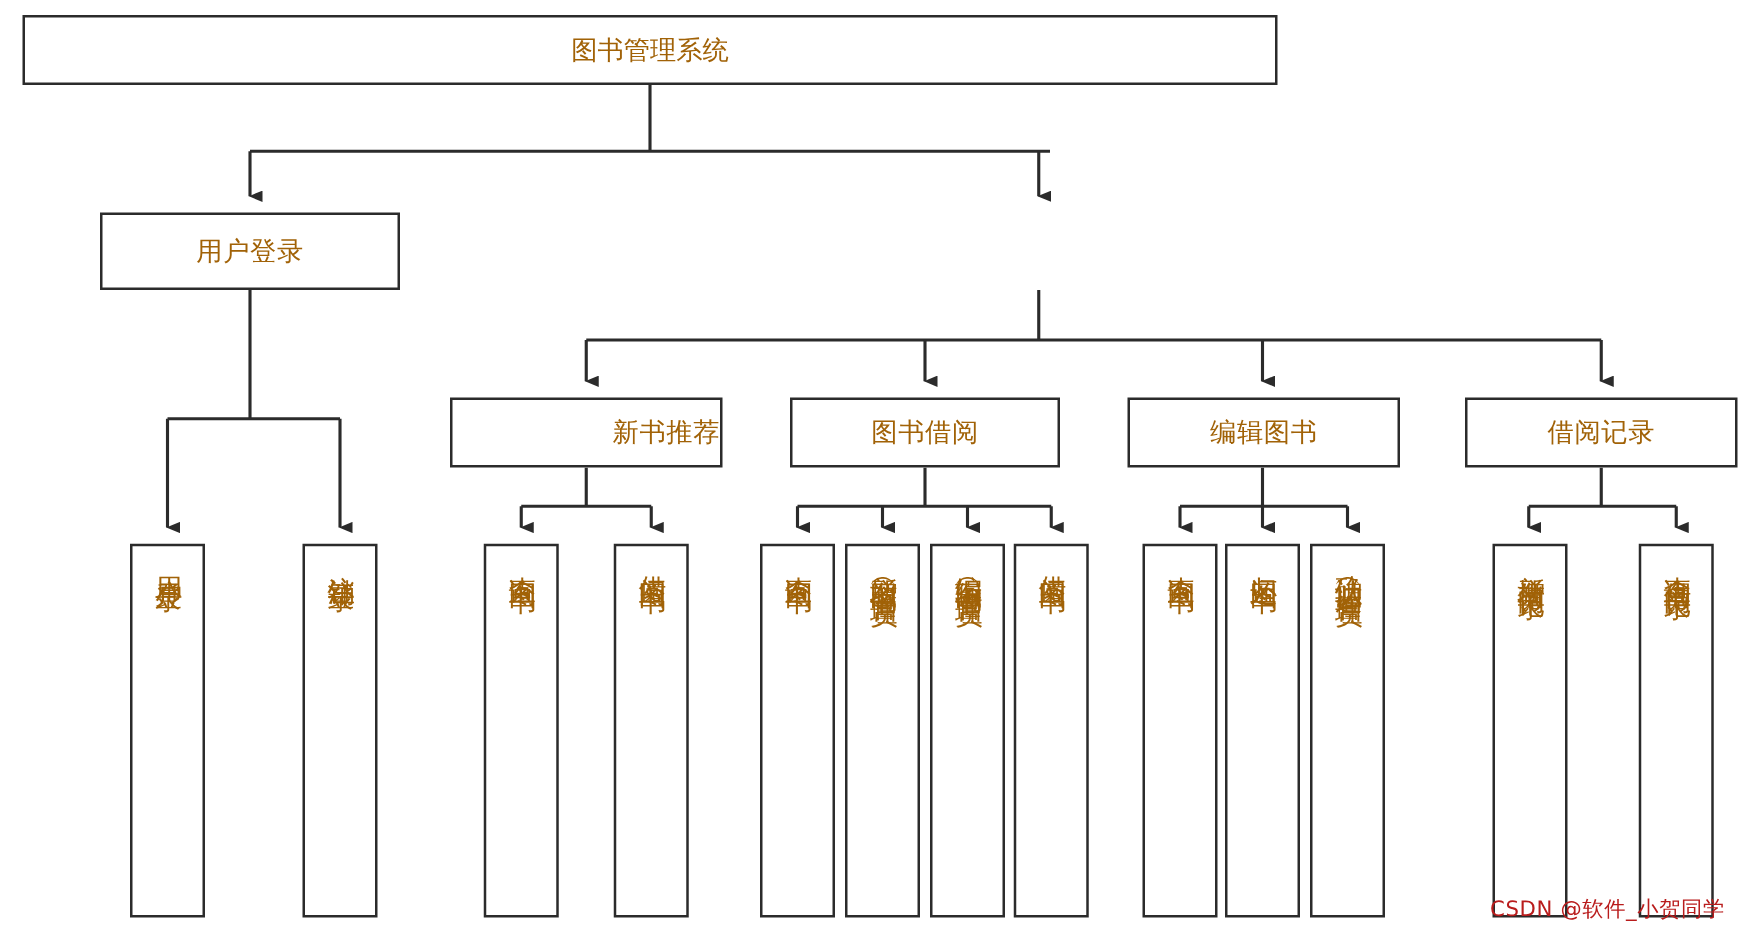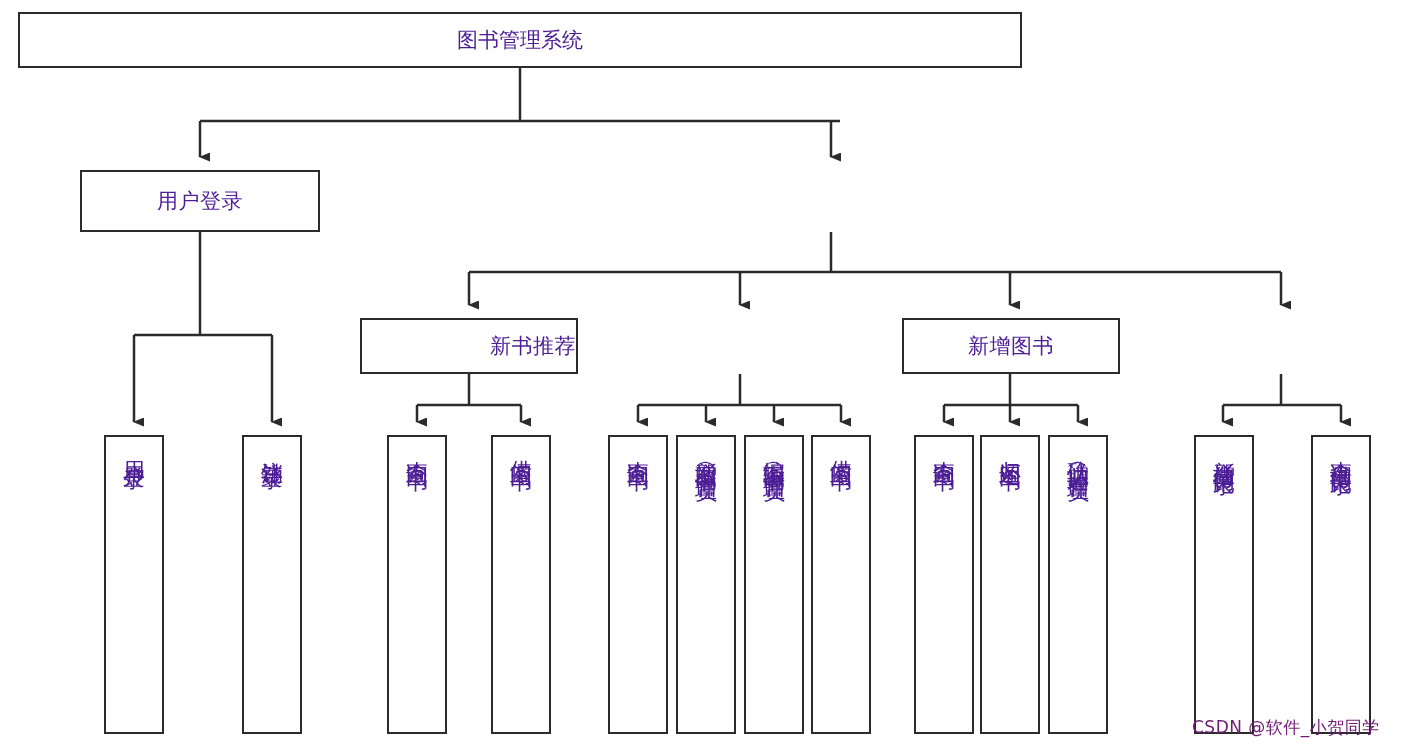--- a/index.html
+++ b/index.html
@@ -28,7 +28,7 @@
     display:flex;
     align-items:center;
     justify-content:center;
-    color:#4c1d95;
+    color:#a16207;
     line-height:1.28;
   }
   .node .lbl{

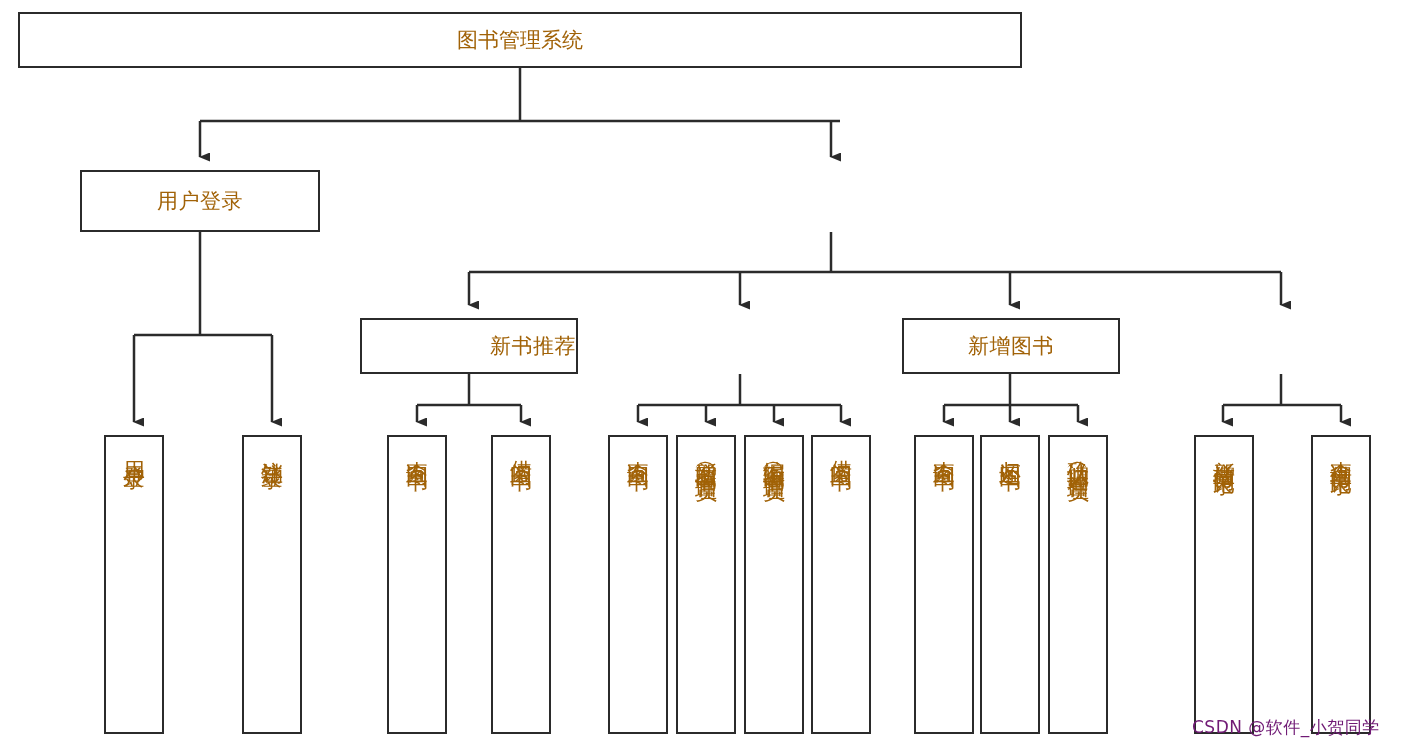--- a/index.html
+++ b/index.html
@@ -129,6 +129,9 @@
   <div class="node h" style="left:360px;top:318px;width:218px;height:56px;justify-content:flex-end;">
     <span class="lbl">新书推荐</span>
   </div>
+  <div class="node h" style="left:632px;top:318px;width:216px;height:56px;">
+    <span class="lbl">图书借阅</span>
+  </div>
   <div class="node h" style="left:902px;top:318px;width:218px;height:56px;">
     <span class="lbl">新增图书</span>
   </div>

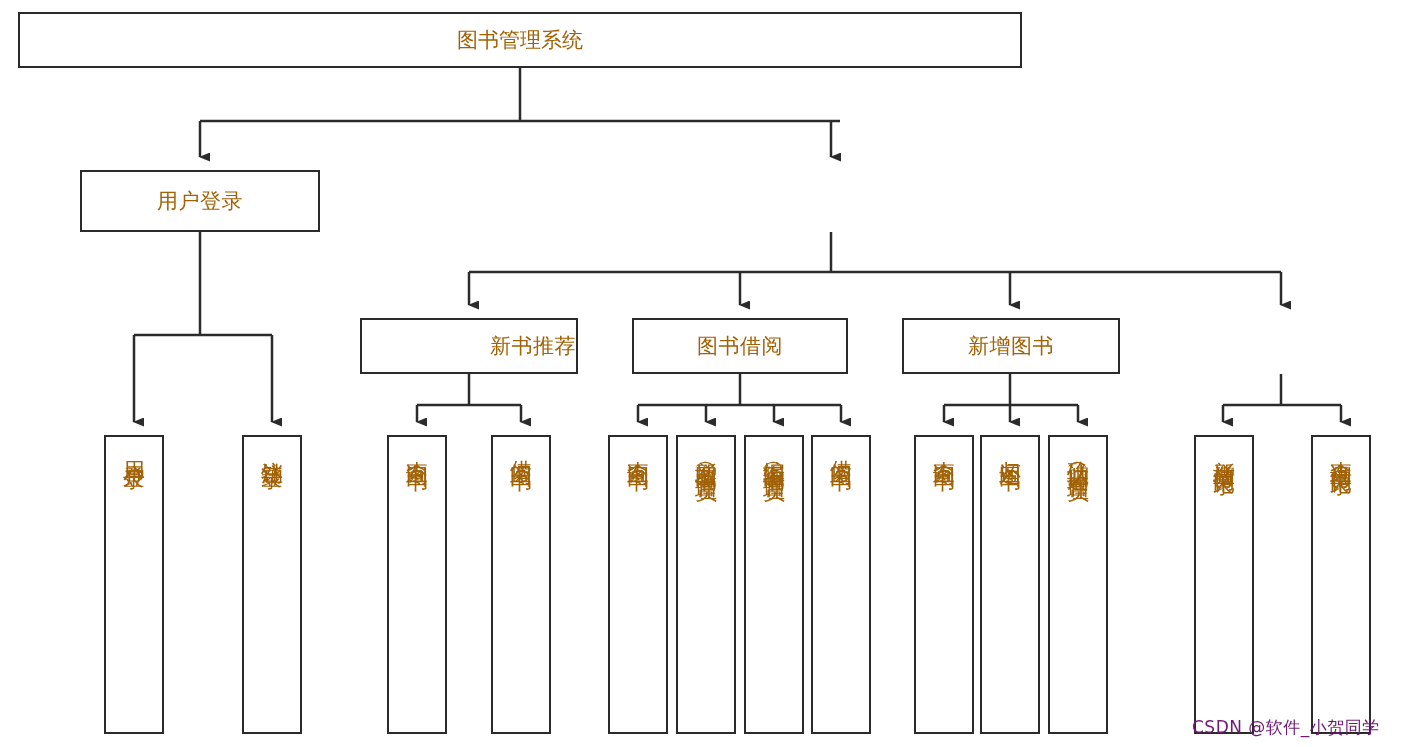--- a/index.html
+++ b/index.html
@@ -133,7 +133,7 @@
     <span class="lbl">图书借阅</span>
   </div>
   <div class="node h" style="left:902px;top:318px;width:218px;height:56px;">
-    <span class="lbl">新增图书</span>
+    <span class="lbl">编辑图书</span>
   </div>
 
   <div class="node v" style="left:104px;top:435px;width:60px;height:299px;">

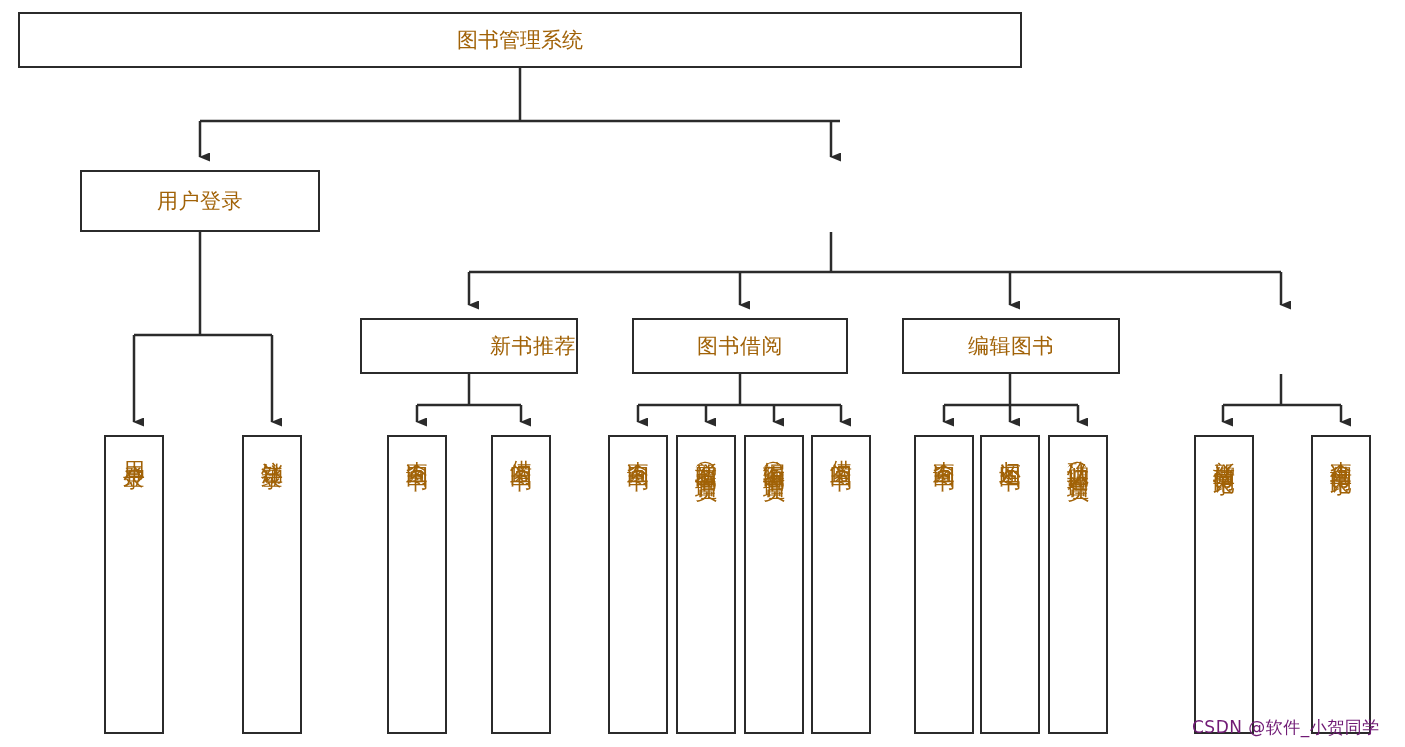--- a/index.html
+++ b/index.html
@@ -135,6 +135,9 @@
   <div class="node h" style="left:902px;top:318px;width:218px;height:56px;">
     <span class="lbl">编辑图书</span>
   </div>
+  <div class="node h" style="left:1172px;top:318px;width:218px;height:56px;">
+    <span class="lbl">借阅记录</span>
+  </div>
 
   <div class="node v" style="left:104px;top:435px;width:60px;height:299px;">
     <span class="lbl">用户登录</span>

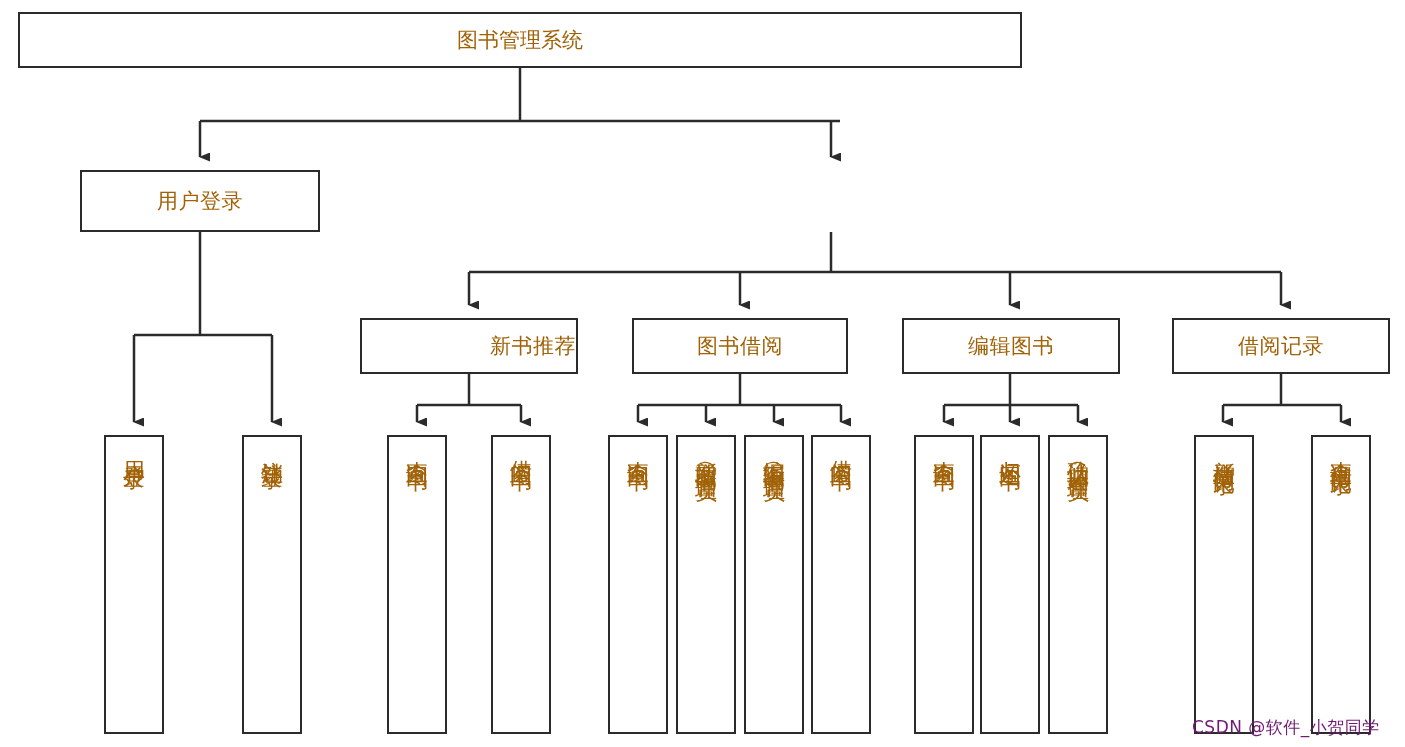--- a/index.html
+++ b/index.html
@@ -56,7 +56,7 @@
   }
   .watermark{
     position:absolute;
-    color:#701a75;
+    color:#b91c1c;
     font-size:17px;
     letter-spacing:0.5px;
     white-space:nowrap;

